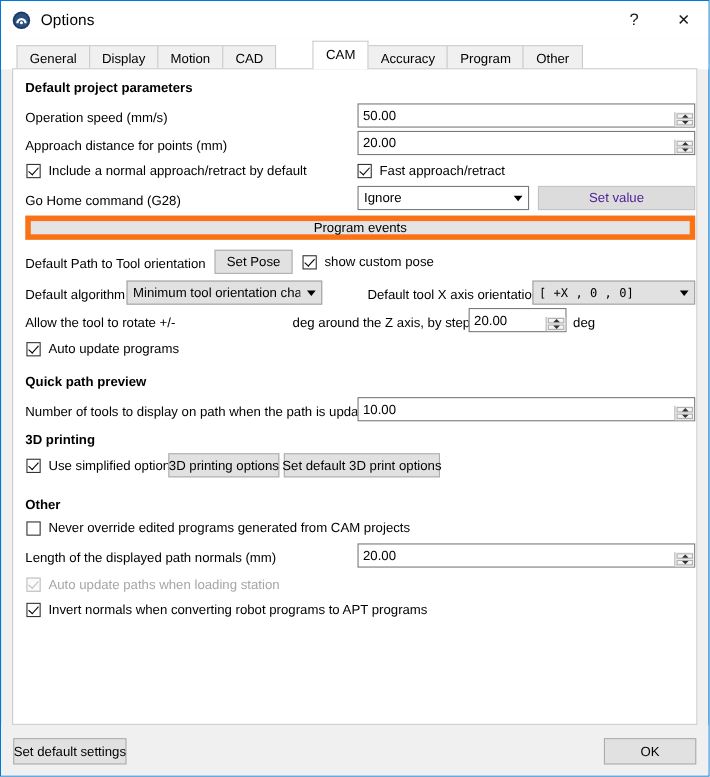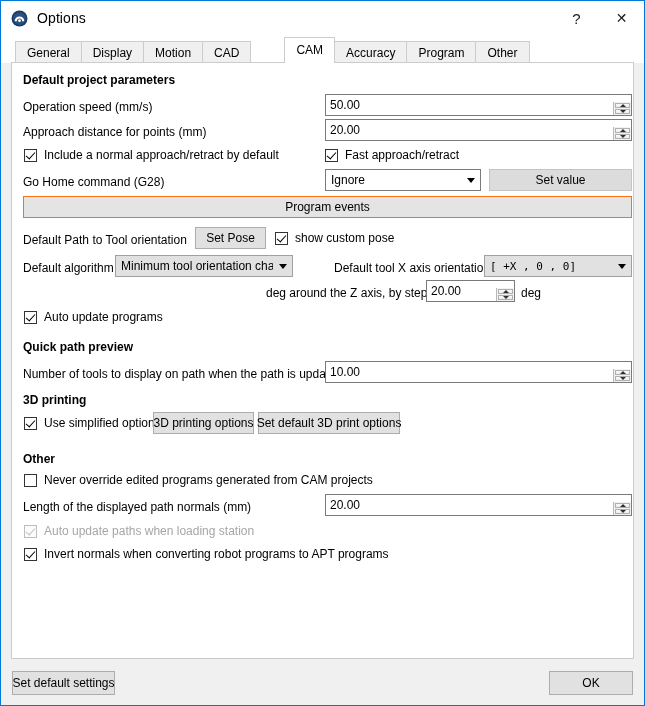--- a/index.html
+++ b/index.html
@@ -237,7 +237,7 @@
     white-space: nowrap;
     padding: 0 8px;
   }
-  .btn.disabled { color: #000000; background: #dcdcdc; border-color: #c4c4c4; }
+  .btn.disabled { color: #4c1d95; background: #dcdcdc; border-color: #c4c4c4; }
   .btn.flat { border: 1px solid #f97316; background: #e4e4e4; }
 
   

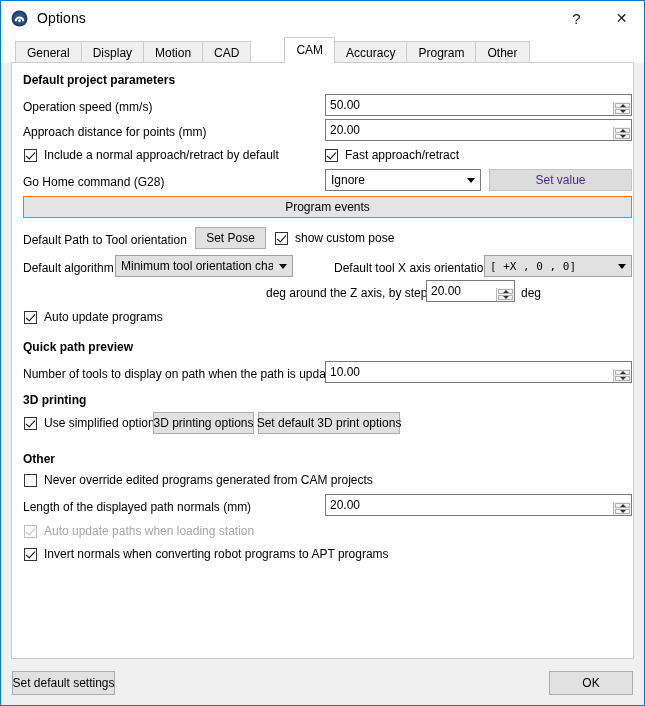--- a/index.html
+++ b/index.html
@@ -238,7 +238,7 @@
     padding: 0 8px;
   }
   .btn.disabled { color: #4c1d95; background: #dcdcdc; border-color: #c4c4c4; }
-  .btn.flat { border: 1px solid #f97316; background: #e4e4e4; }
+  .btn.flat { border: 5px solid #f97316; background: #e4e4e4; }
 
   
   .chk {

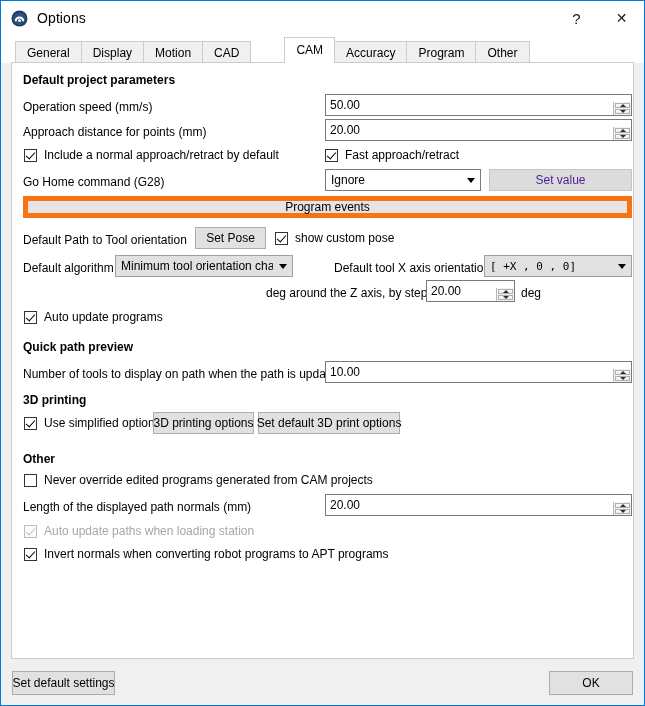--- a/index.html
+++ b/index.html
@@ -380,6 +380,7 @@
         <i class="carrow"></i>
       </div>
 
+      <div class="abs lbl" style="left:11px; top:223px;">Allow the tool to rotate +/-</div>
       <div class="abs lbl" style="left:254px; top:223px;">deg around the Z axis, by steps of</div>
       <div class="abs field" style="left:414px; top:217px; width:89px;">
         <div class="val">20.00</div>

